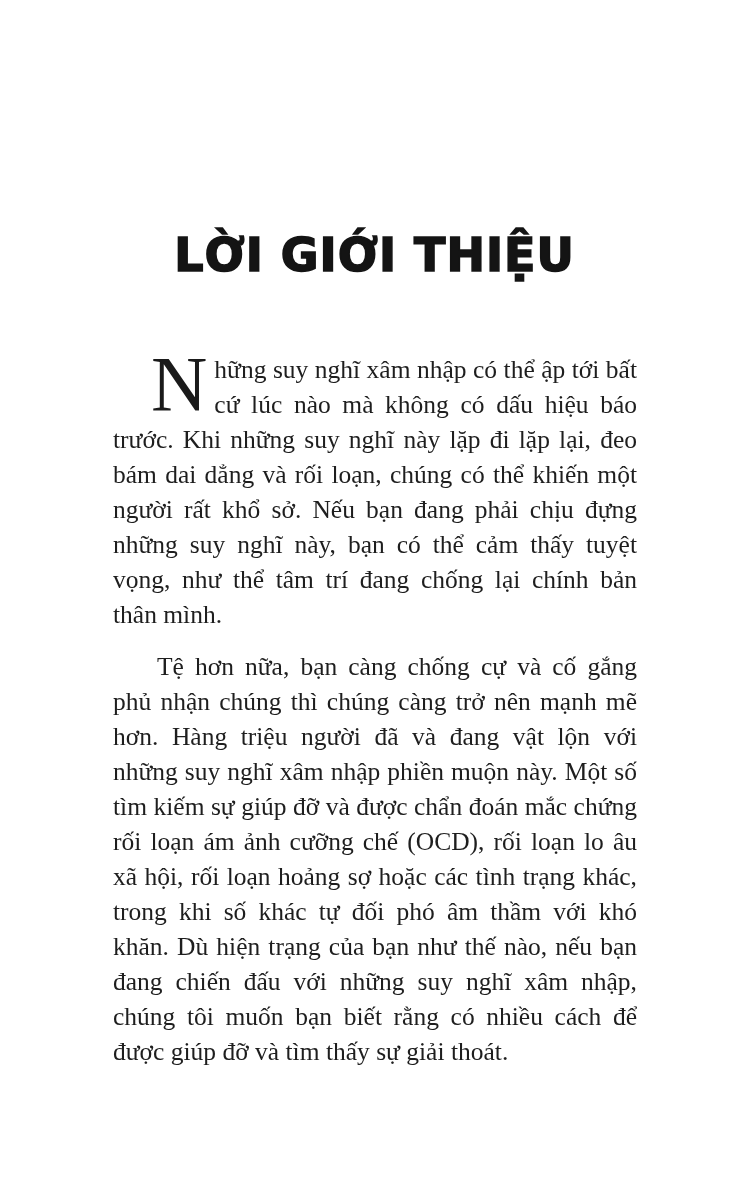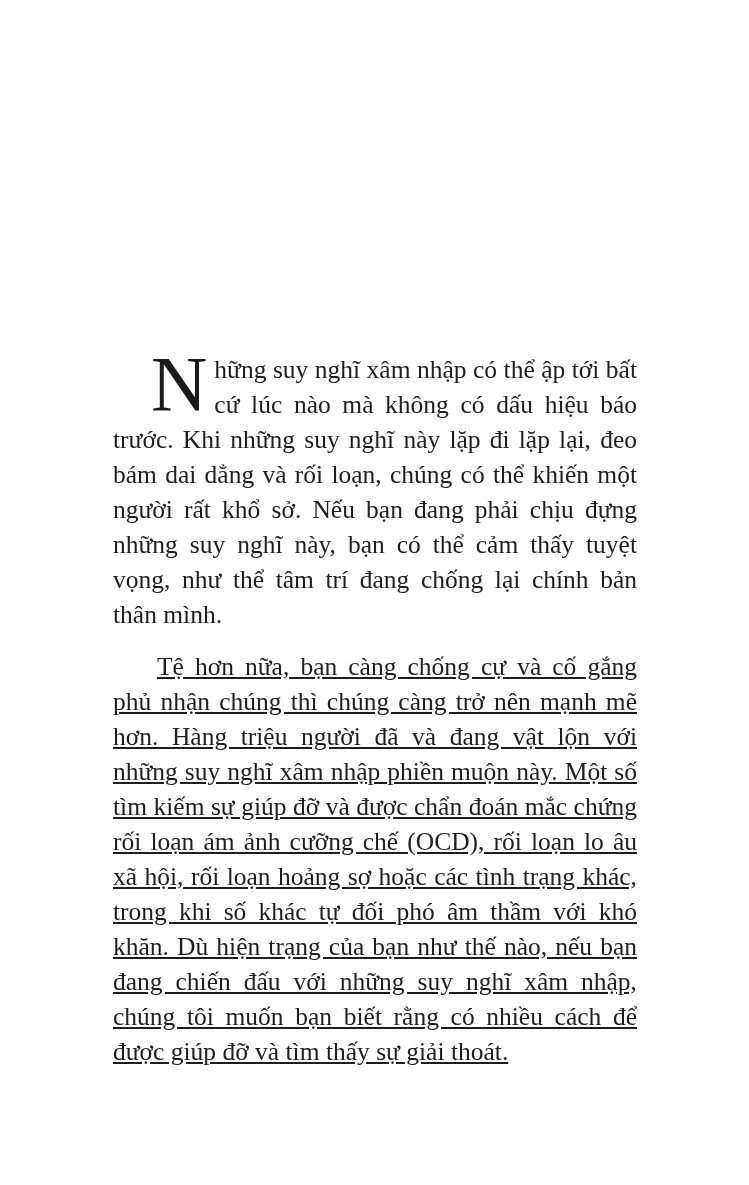--- a/index.html
+++ b/index.html
@@ -63,6 +63,7 @@
 <body>
 
 <div class="page">
+  <h1 class="chapter-title">LỜI GIỚI THIỆU</h1>
 
   <div class="body-text">
     <p class="para-1"><span class="dropcap">N</span><span>hững suy nghĩ xâm nhập có thể ập tới bất cứ lúc nào mà không có dấu hiệu báo trước. Khi những suy nghĩ này lặp đi lặp lại, đeo bám dai dẳng và rối loạn, chúng có thể khiến một người rất khổ sở. Nếu bạn đang phải chịu đựng những suy nghĩ này, bạn có thể cảm thấy tuyệt vọng, như thể tâm trí đang chống lại chính bản thân mình.</span></p>

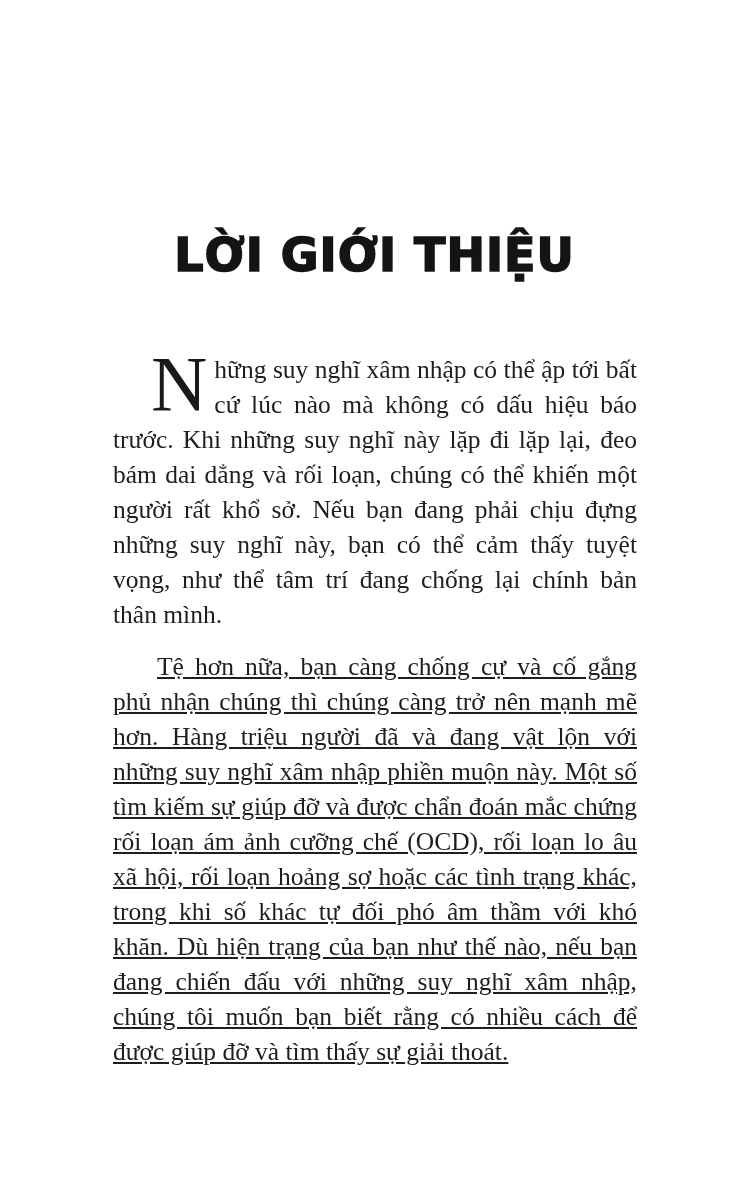--- a/index.html
+++ b/index.html
@@ -46,7 +46,6 @@
   .para-2 {
     margin-top: 17px !important;
     text-indent: 44px;
-    text-decoration: underline;
   }
   .dropcap {
     float: left;

